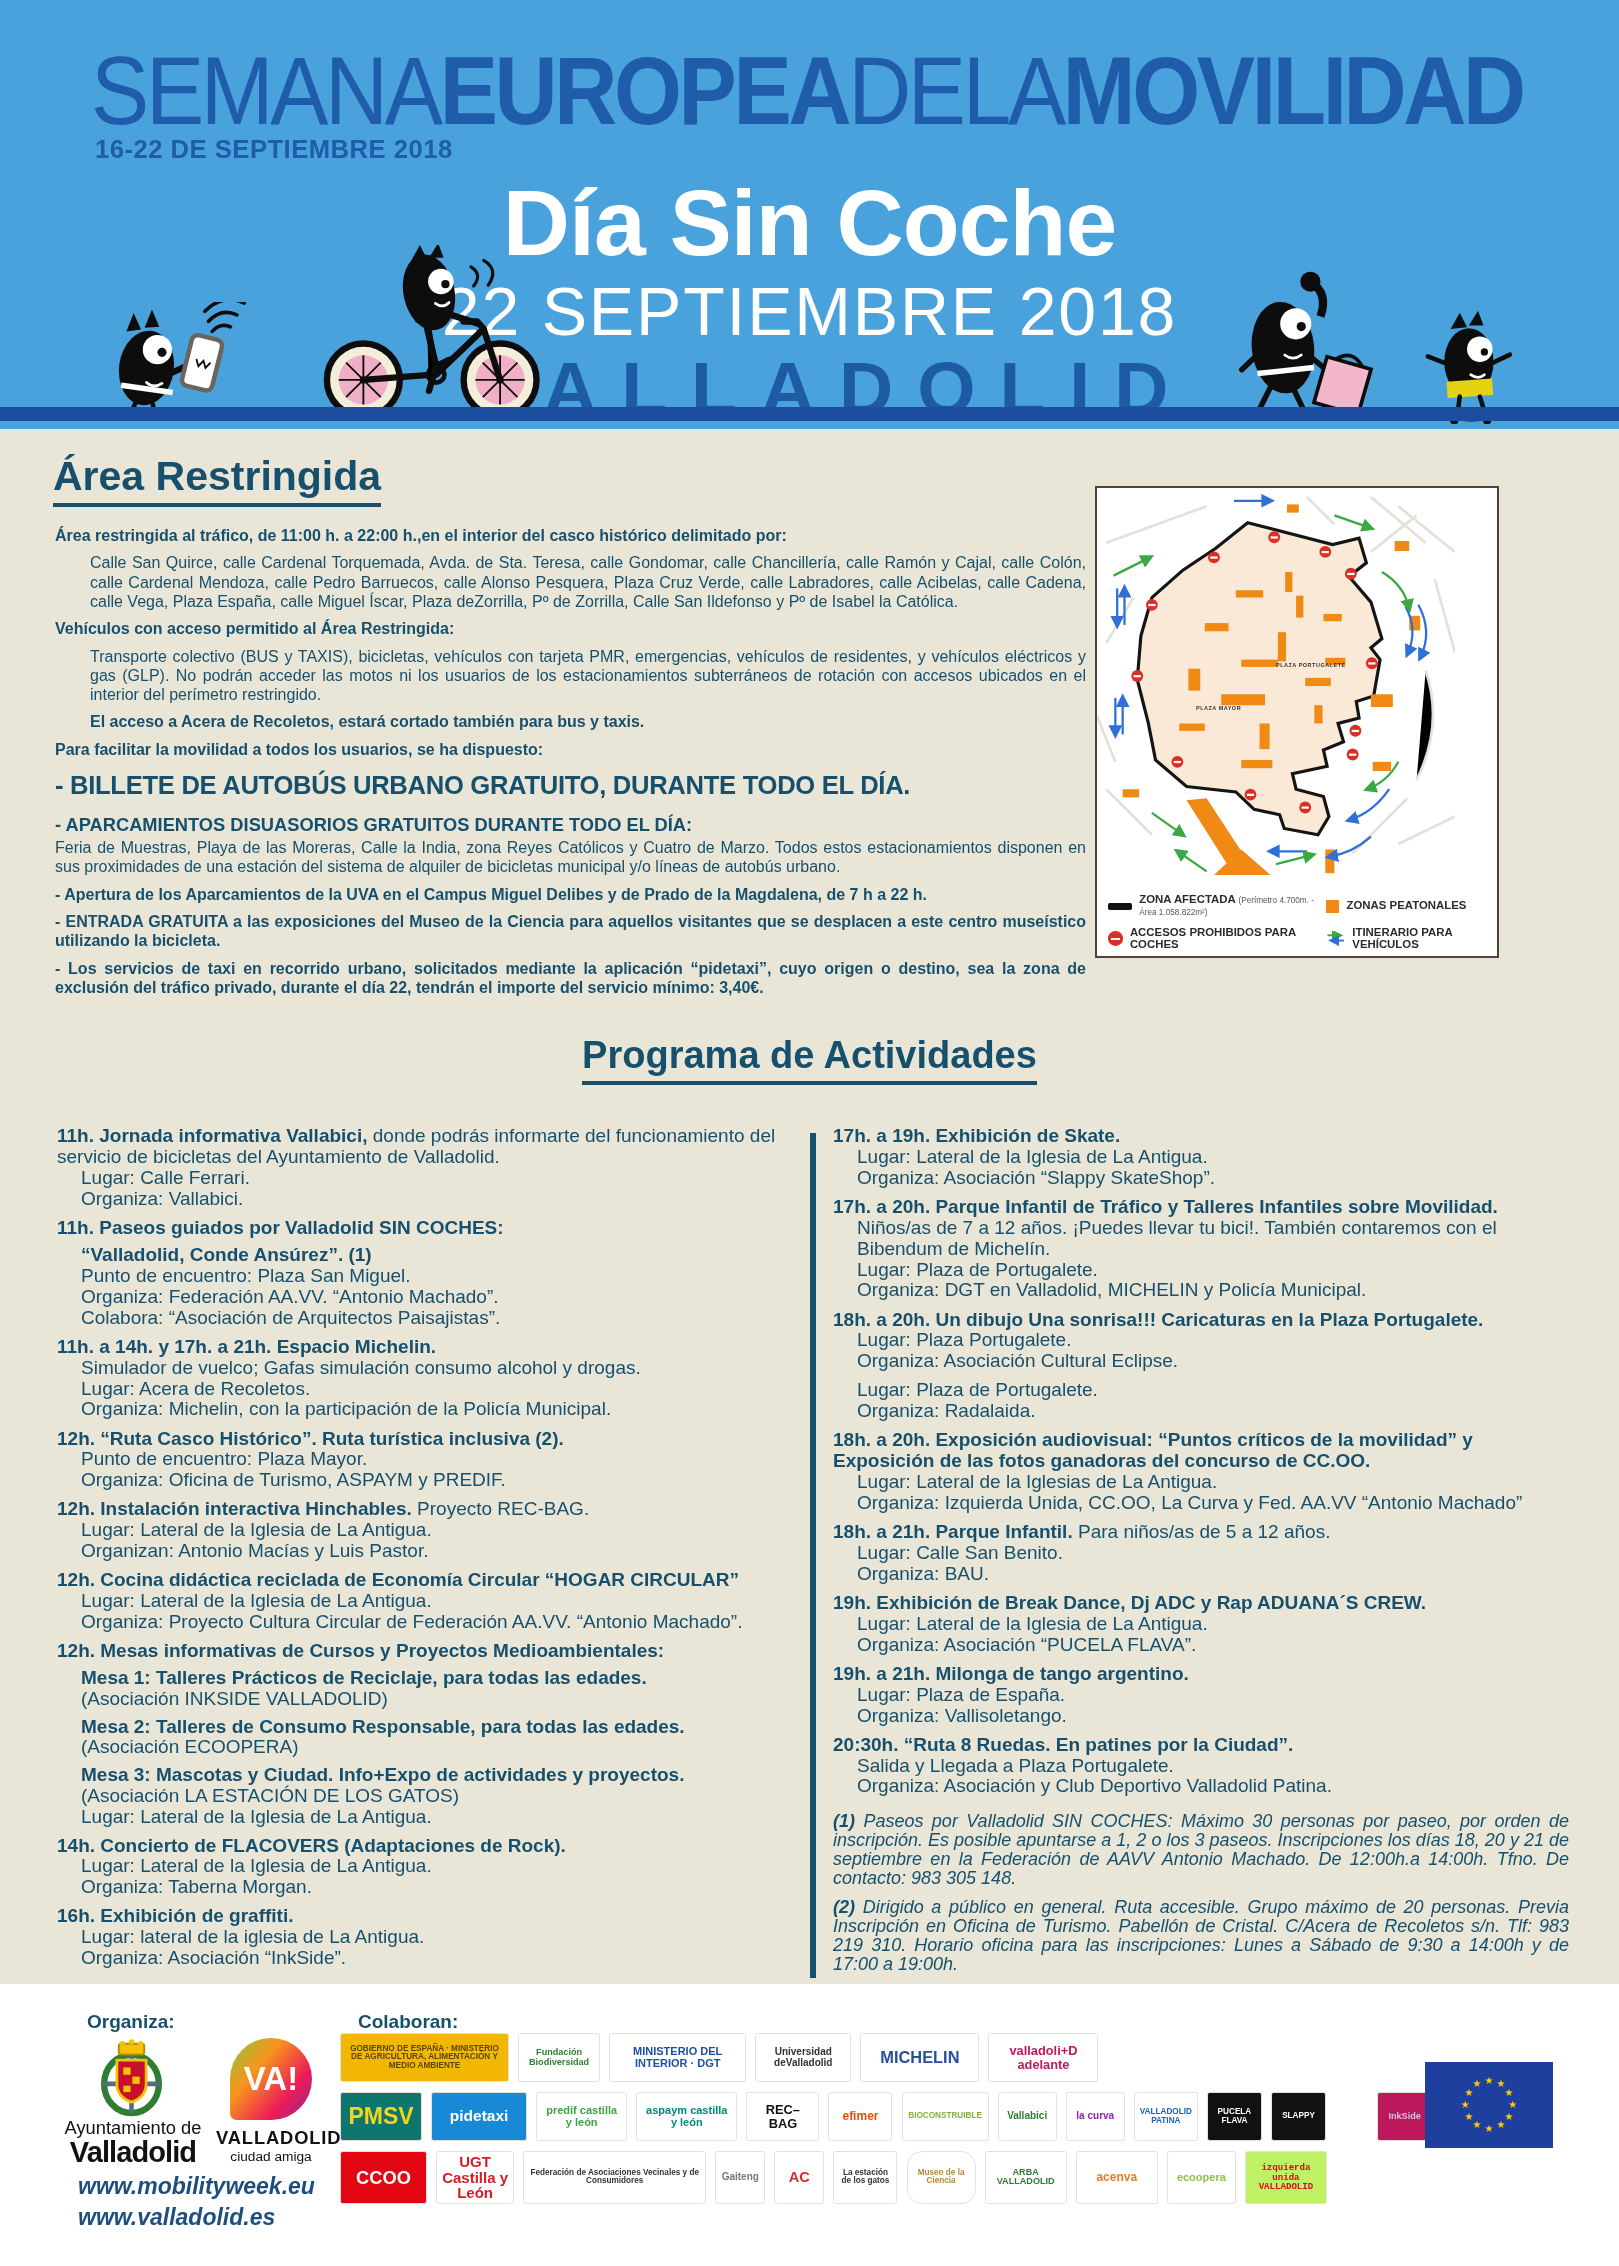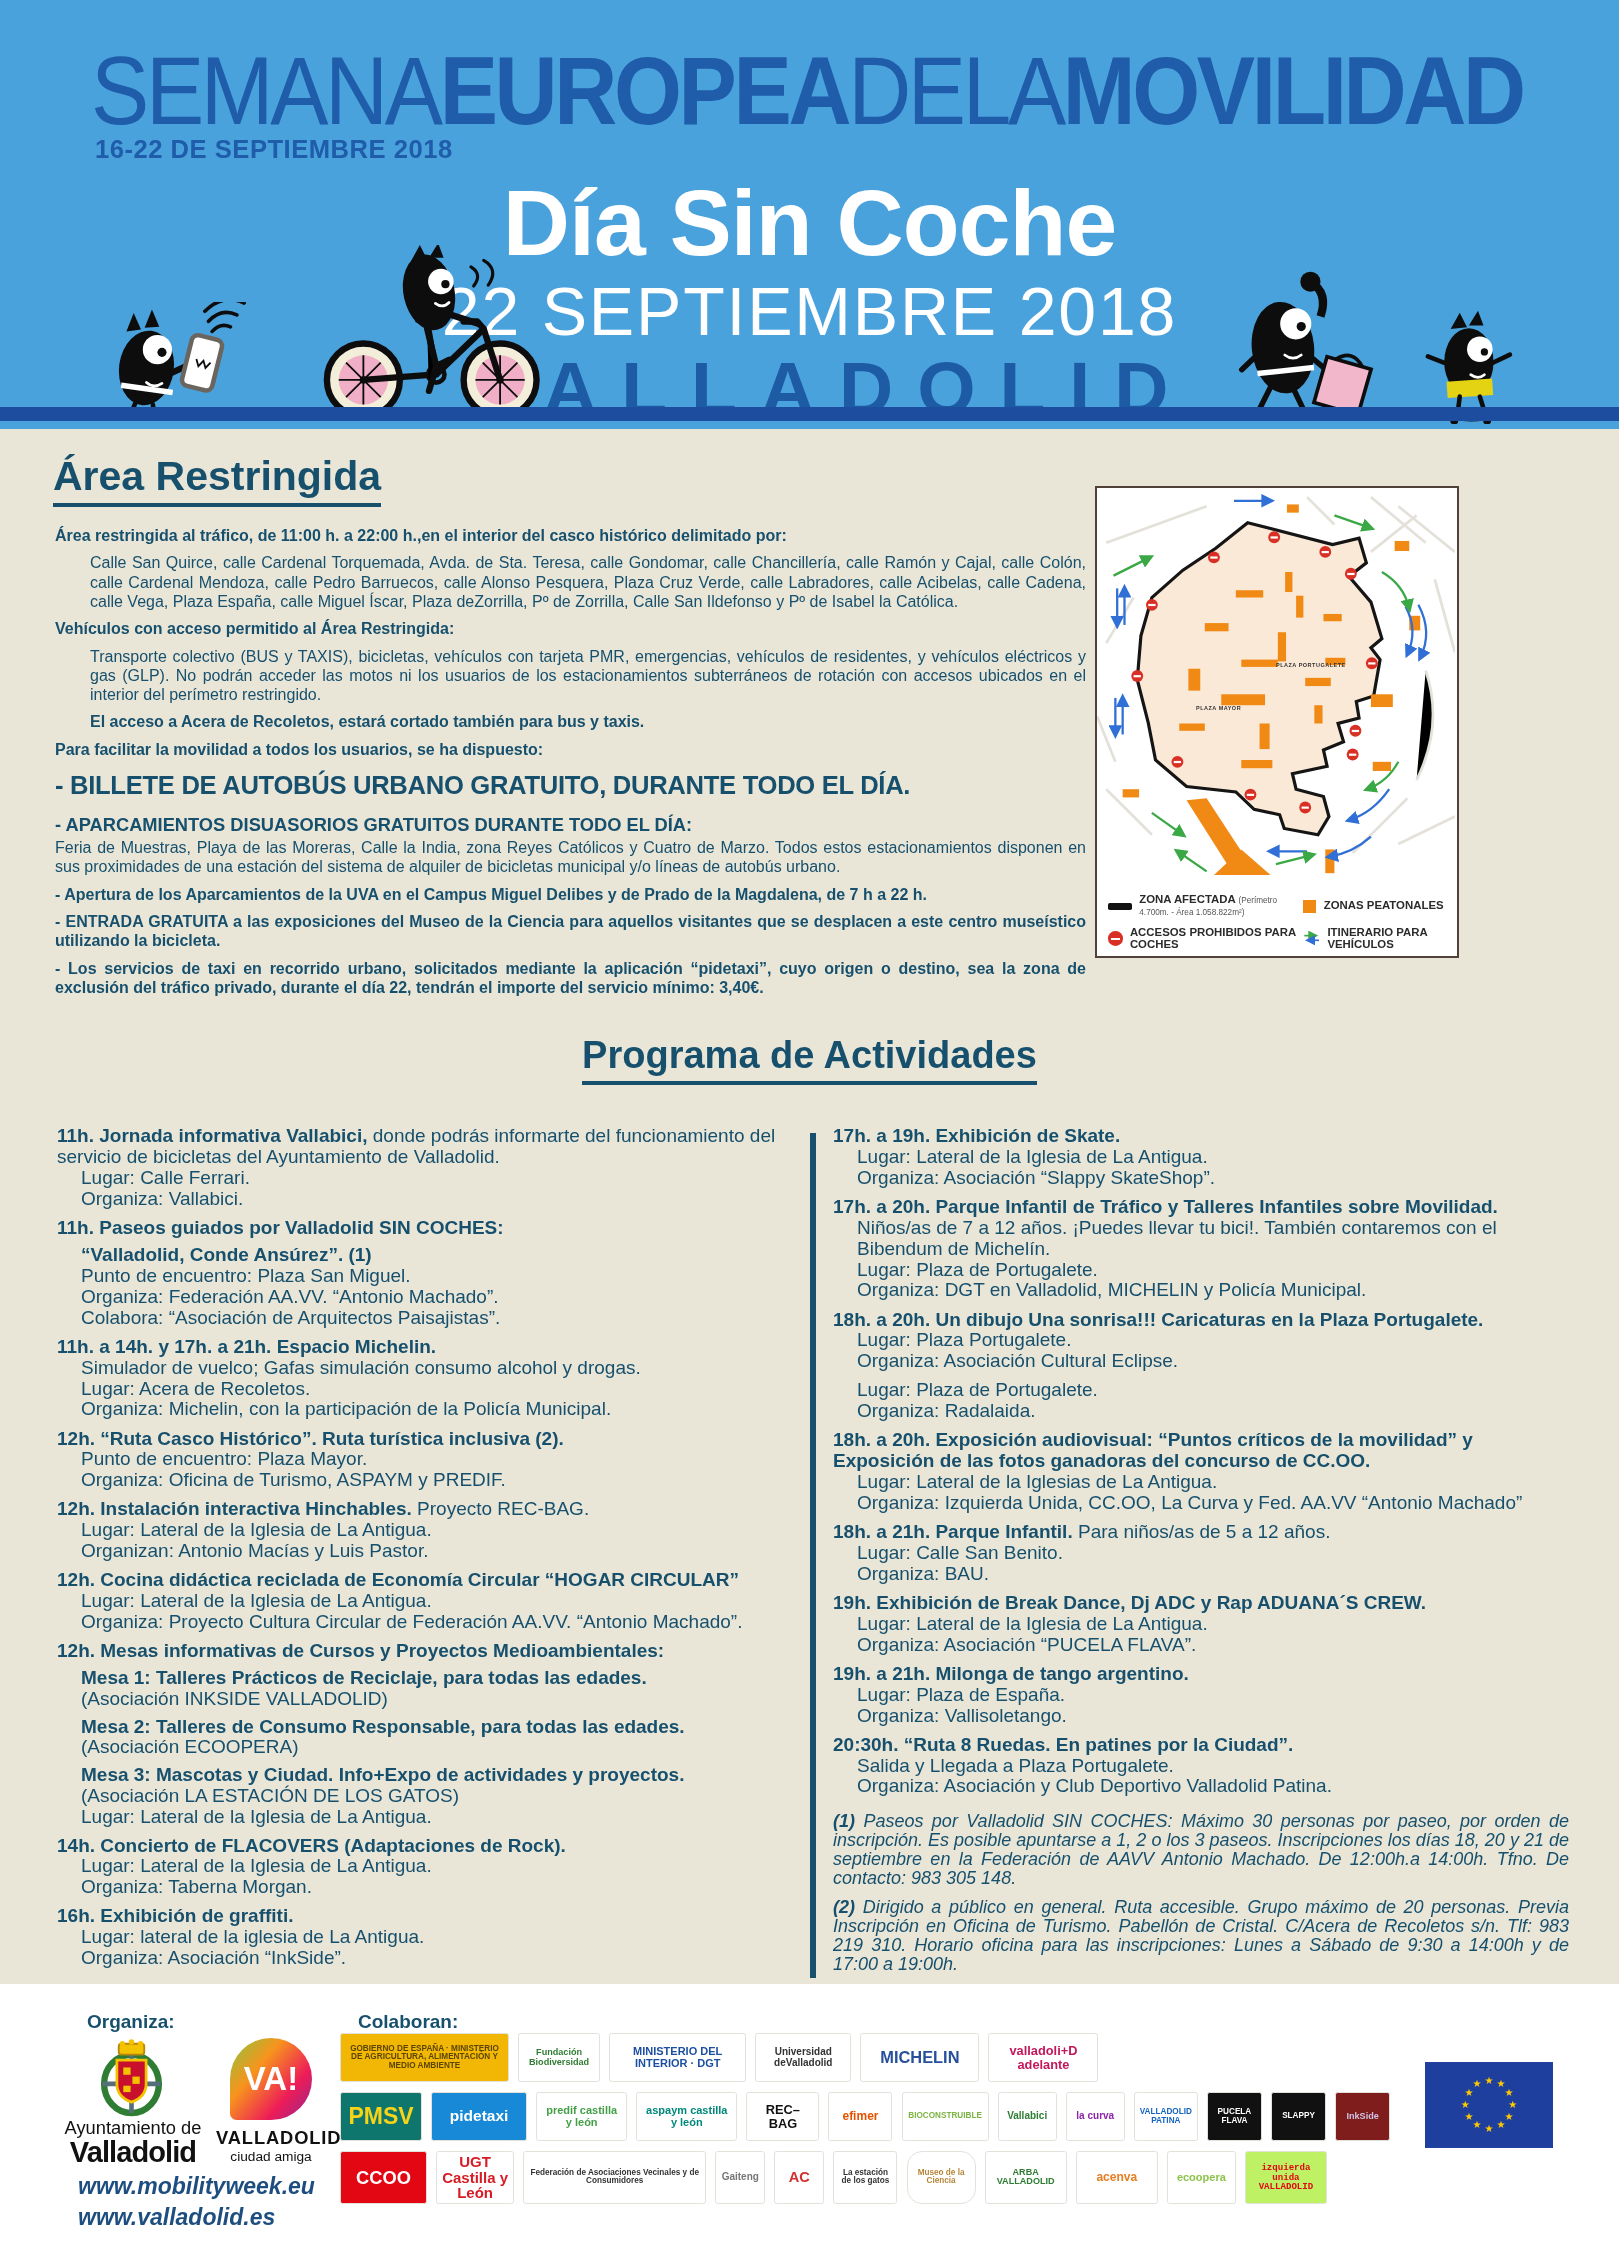--- a/index.html
+++ b/index.html
@@ -31,7 +31,7 @@
   .billete{font-size:25.6px;font-weight:700;margin:12px 0 14.6px;letter-spacing:-0.3px}
   .aparc-h{font-size:18.3px;font-weight:700;margin:0 0 1.8px}
   
-  .map-box{position:absolute;left:1095px;top:486px;width:364px;height:472px;background:#fff;
+  .map-box{position:absolute;left:1095px;top:486px;width:404px;height:472px;background:#fff;
            border:2.7px solid #52403a;box-sizing:border-box}
   .map-lbl{position:absolute;font-size:5.5px;color:#333;font-weight:700;letter-spacing:0.5px;white-space:nowrap}
   .legend{position:absolute;left:11px;right:7.3px;bottom:5.5px;display:grid;

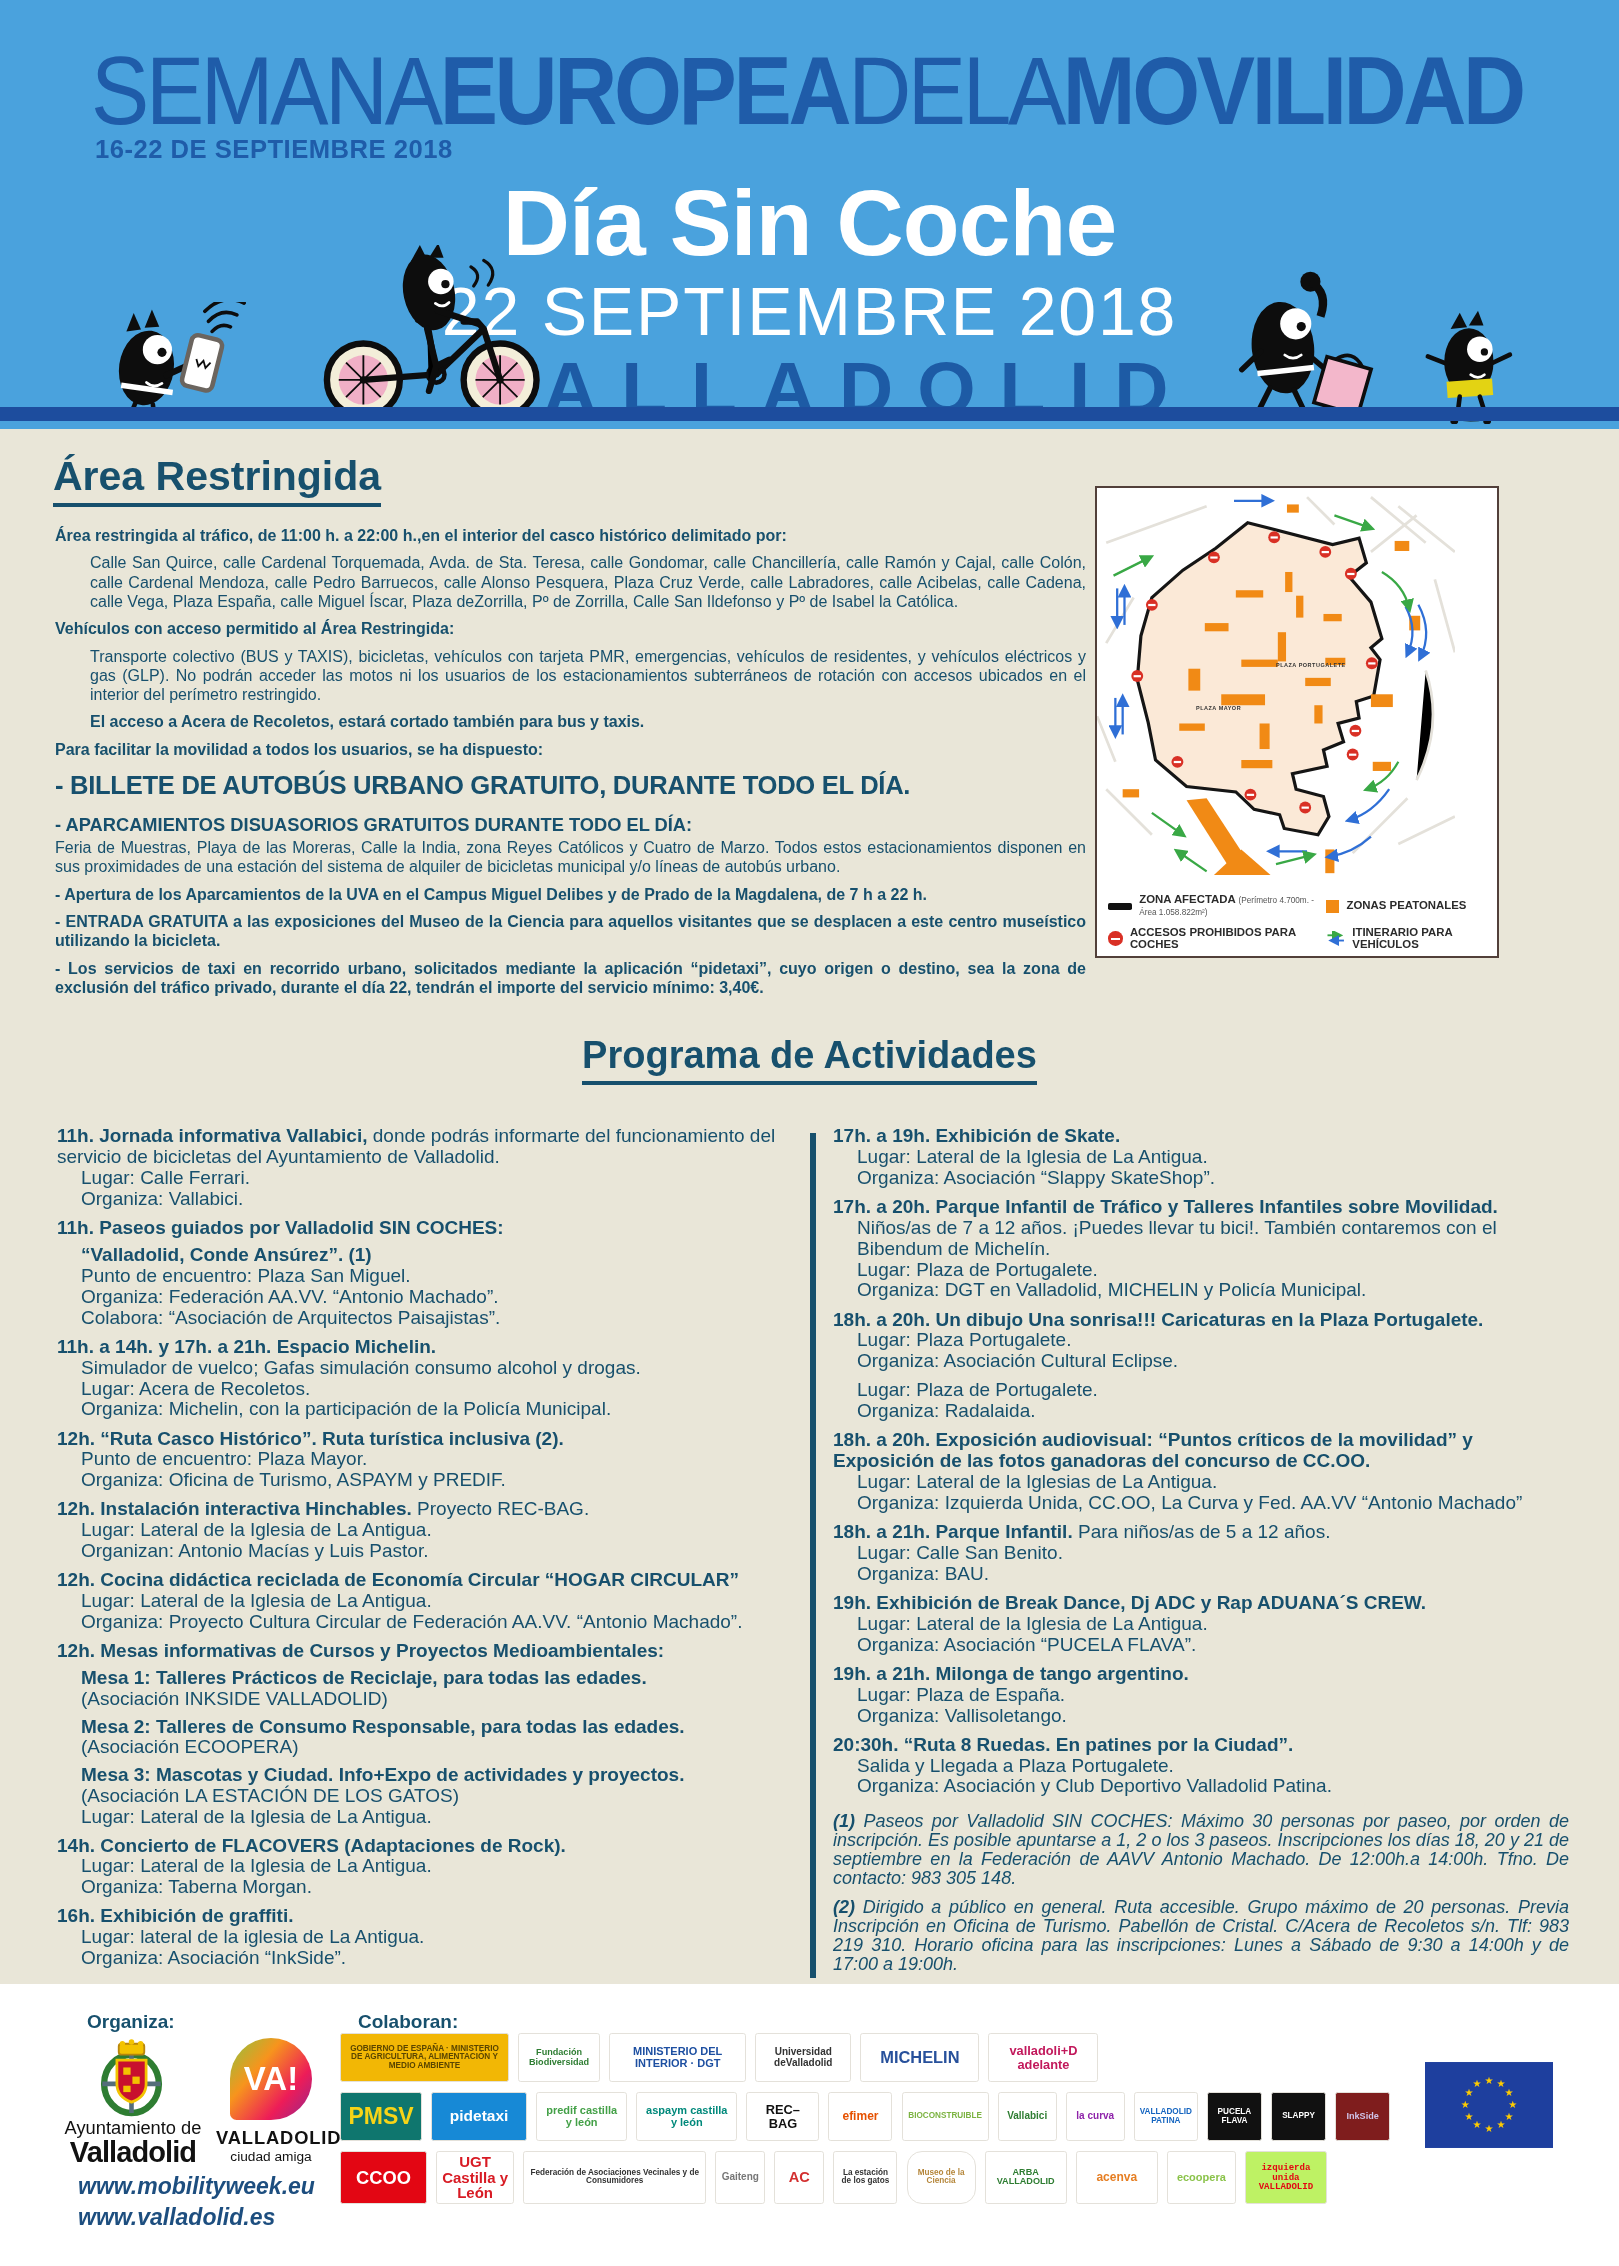--- a/index.html
+++ b/index.html
@@ -476,7 +476,7 @@
         <div class="tile" style="background: rgb(255, 255, 255); color: rgb(21, 101, 192); width: 64px; flex: 0 0 64px; font-size: 8.2px;">VALLADOLID PATINA</div>
         <div class="tile" style="background: rgb(17, 17, 17); color: rgb(255, 255, 255); width: 55px; flex: 0 0 55px; font-size: 8.2px; text-align: center;">PUCELA FLAVA</div>
         <div class="tile" style="background: rgb(17, 17, 17); color: rgb(255, 255, 255); width: 55px; flex: 0 0 55px; font-size: 8.2px;">SLAPPY</div>
-        <div class="tile" style="background: #7f1d1d; color: rgb(207, 195, 232); width: 55px; flex: 0 0 55px; font-size: 9.1px;">InkSide</div>
+        <div class="tile" style="background: #be185d; color: rgb(207, 195, 232); width: 55px; flex: 0 0 55px; font-size: 9.1px; margin-left: 42px;">InkSide</div>
       </div>
     <div class="lrow" id="lrow2">
         <div class="tile" style="background: rgb(227, 6, 19); color: rgb(255, 255, 255); width: 87px; flex: 0 0 87px; font-size: 18.3px;">CCOO</div>

